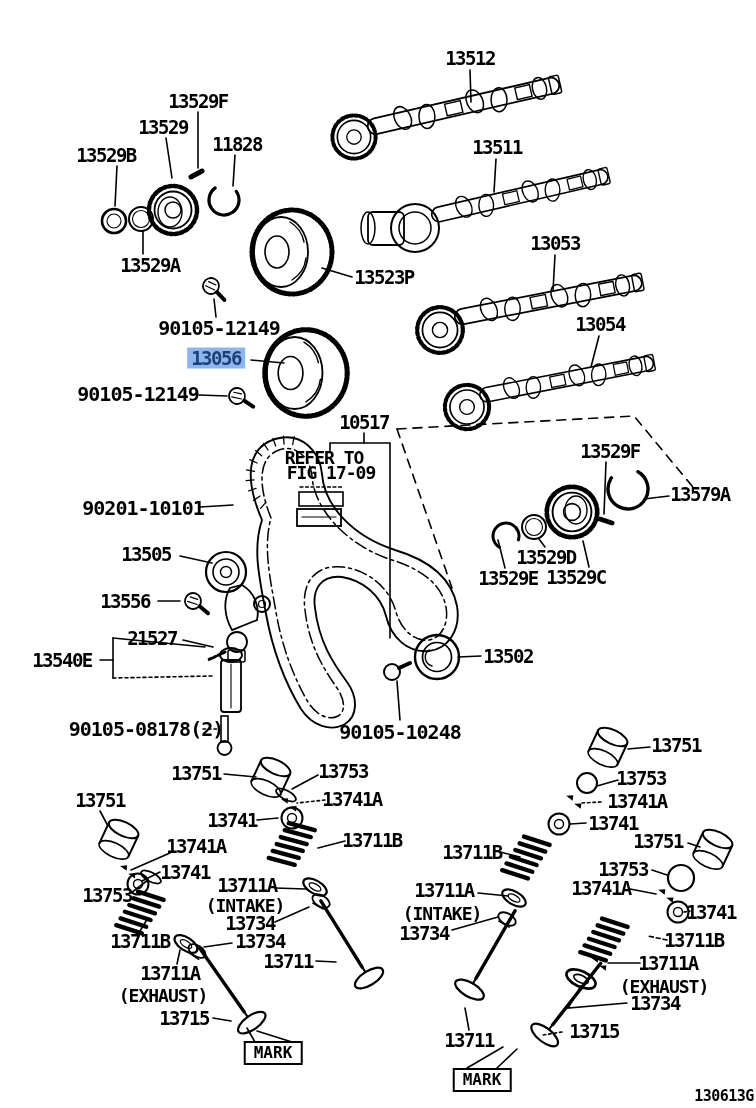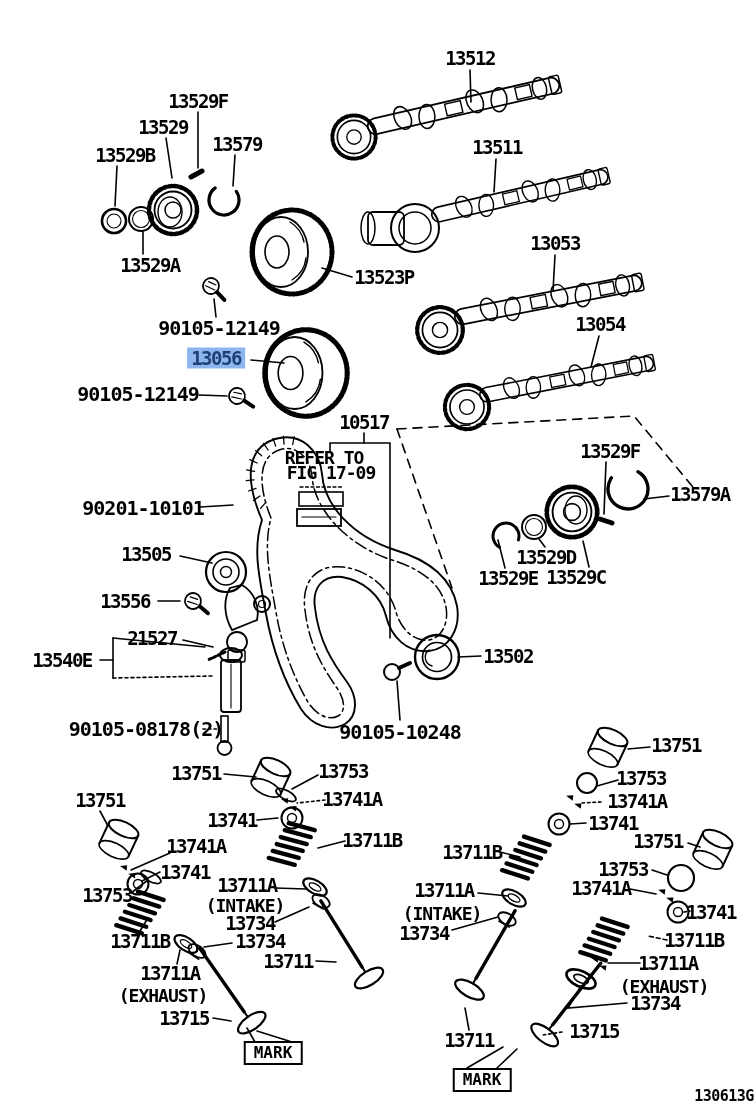--- a/index.html
+++ b/index.html
@@ -318,7 +318,7 @@
 
 <div class="lbl" style="left:198px;top:101px">13529F</div>
 <div class="lbl" style="left:163px;top:127px">13529</div>
-<div class="lbl" style="left:125px;top:155px">13529B</div>
+<div class="lbl" style="left:106px;top:155px">13529B</div>
 <div class="lbl" style="left:237px;top:144px">13579</div>
 <div class="lbl" style="left:150px;top:265px">13529A</div>
 <div class="lbl" style="left:470px;top:58px">13512</div>

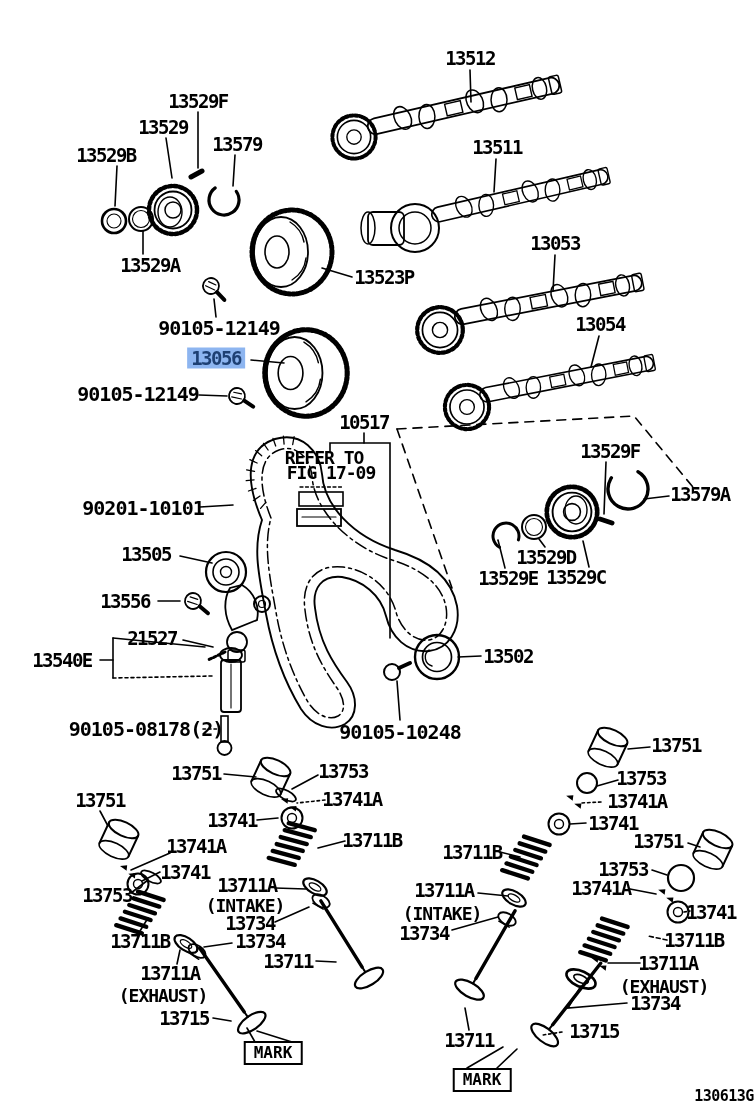--- a/index.html
+++ b/index.html
@@ -319,7 +319,7 @@
 <div class="lbl" style="left:198px;top:101px">13529F</div>
 <div class="lbl" style="left:163px;top:127px">13529</div>
 <div class="lbl" style="left:106px;top:155px">13529B</div>
-<div class="lbl" style="left:237px;top:144px">13579</div>
+<div class="lbl" style="left:237px;top:144px">11828</div>
 <div class="lbl" style="left:150px;top:265px">13529A</div>
 <div class="lbl" style="left:470px;top:58px">13512</div>
 <div class="lbl" style="left:497px;top:147px">13511</div>

